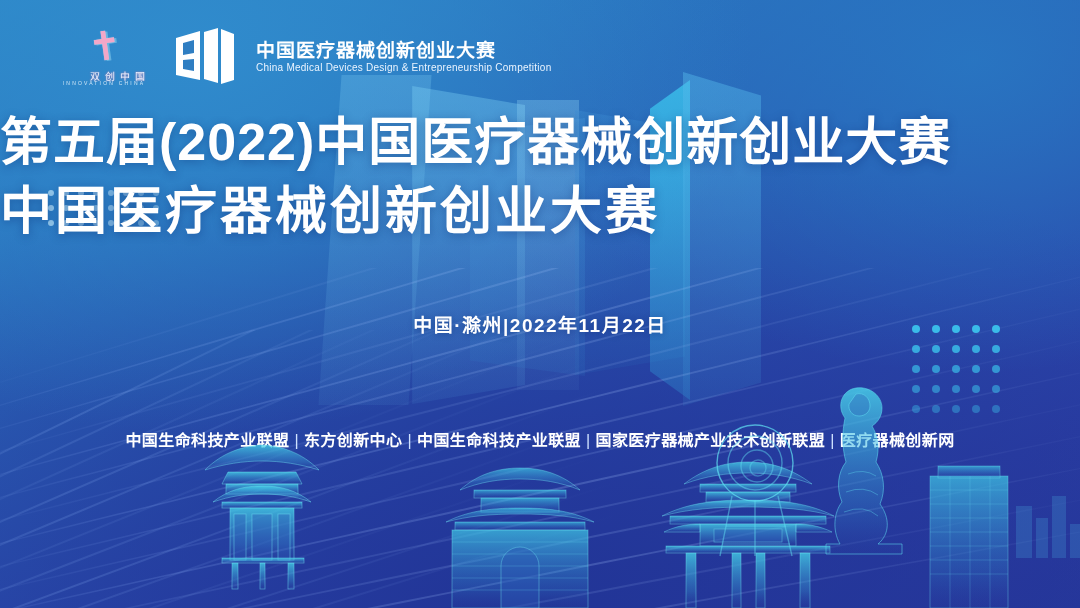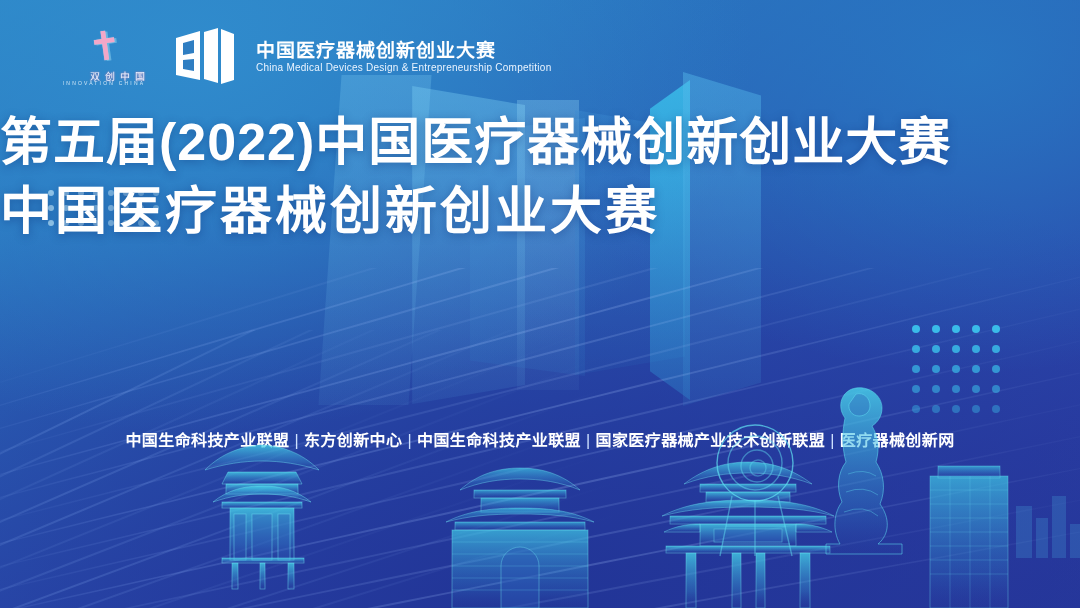--- a/index.html
+++ b/index.html
@@ -268,6 +268,7 @@
     <div class="title2">中国医疗器械创新创业大赛</div>
   </div>
 
+  <div class="datetime">中国·滁州|2022年11月22日</div>
 
   <div class="org-list" id="orgList"><span>中国生命科技产业联盟</span><span class="sep">|</span><span>东方创新中心</span><span class="sep">|</span><span>中国生命科技产业联盟</span><span class="sep">|</span><span>国家医疗器械产业技术创新联盟</span><span class="sep">|</span><span>医疗器械创新网</span></div>
 

